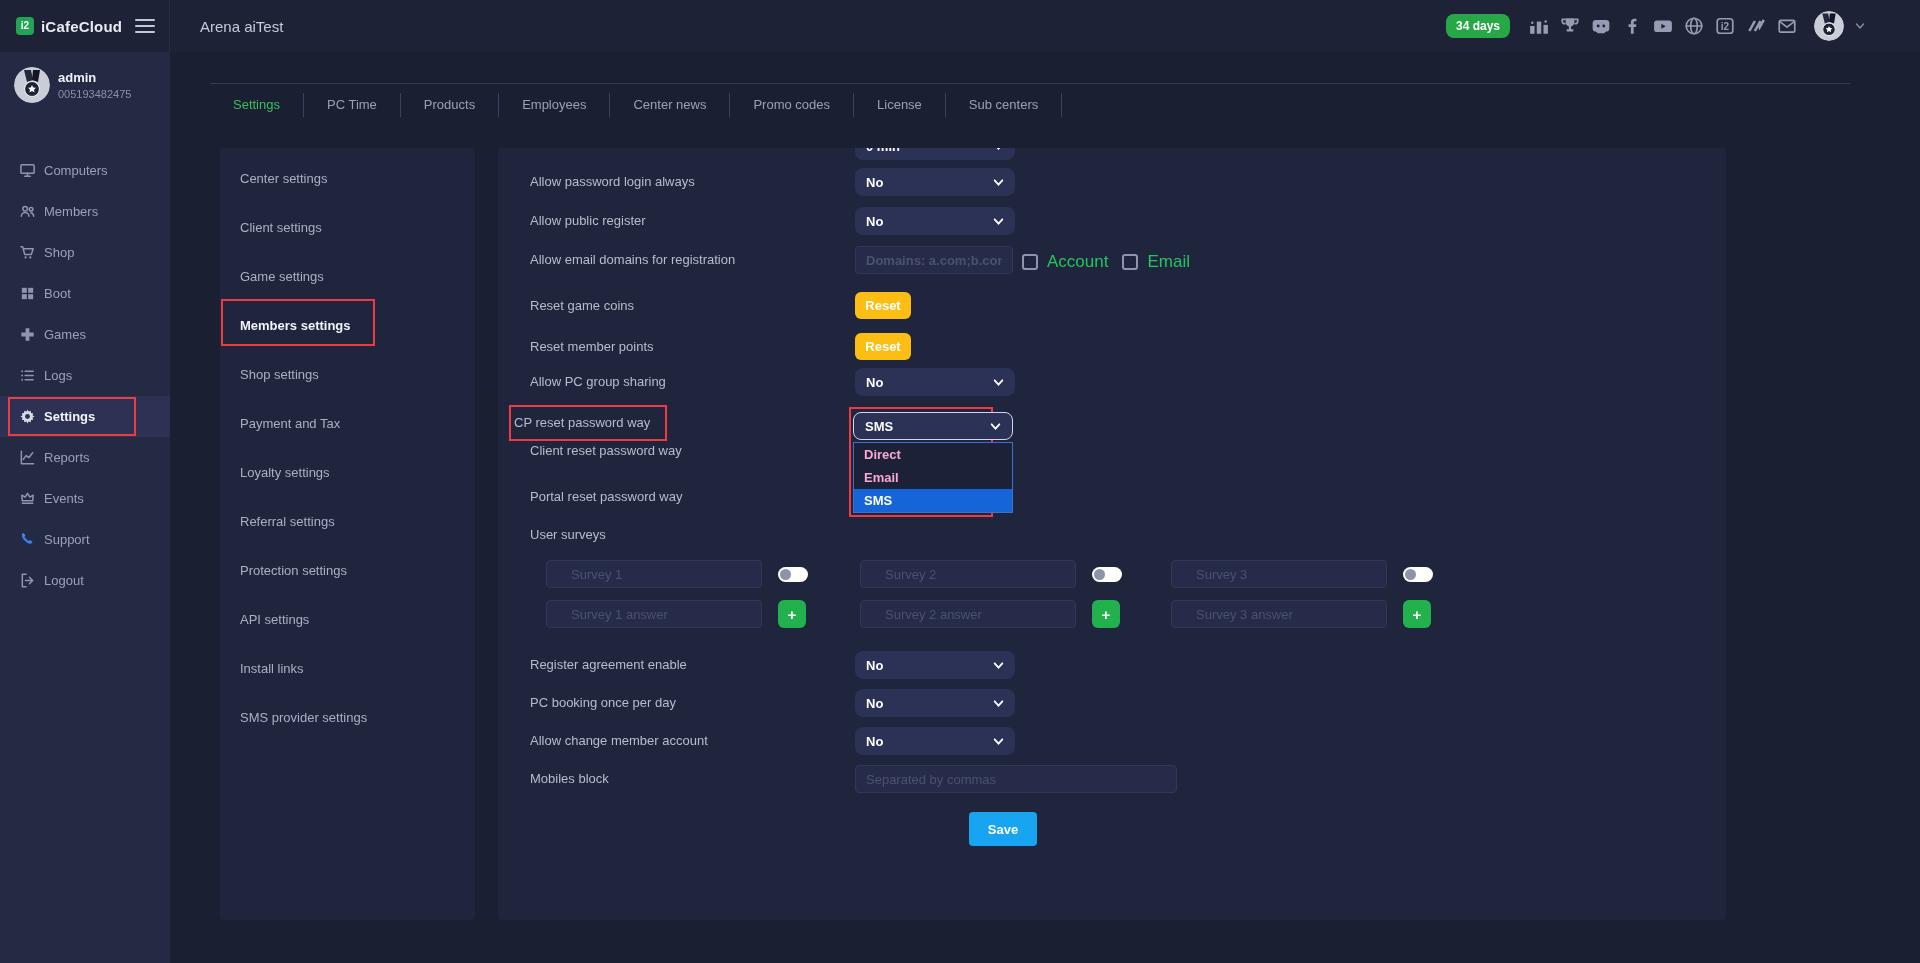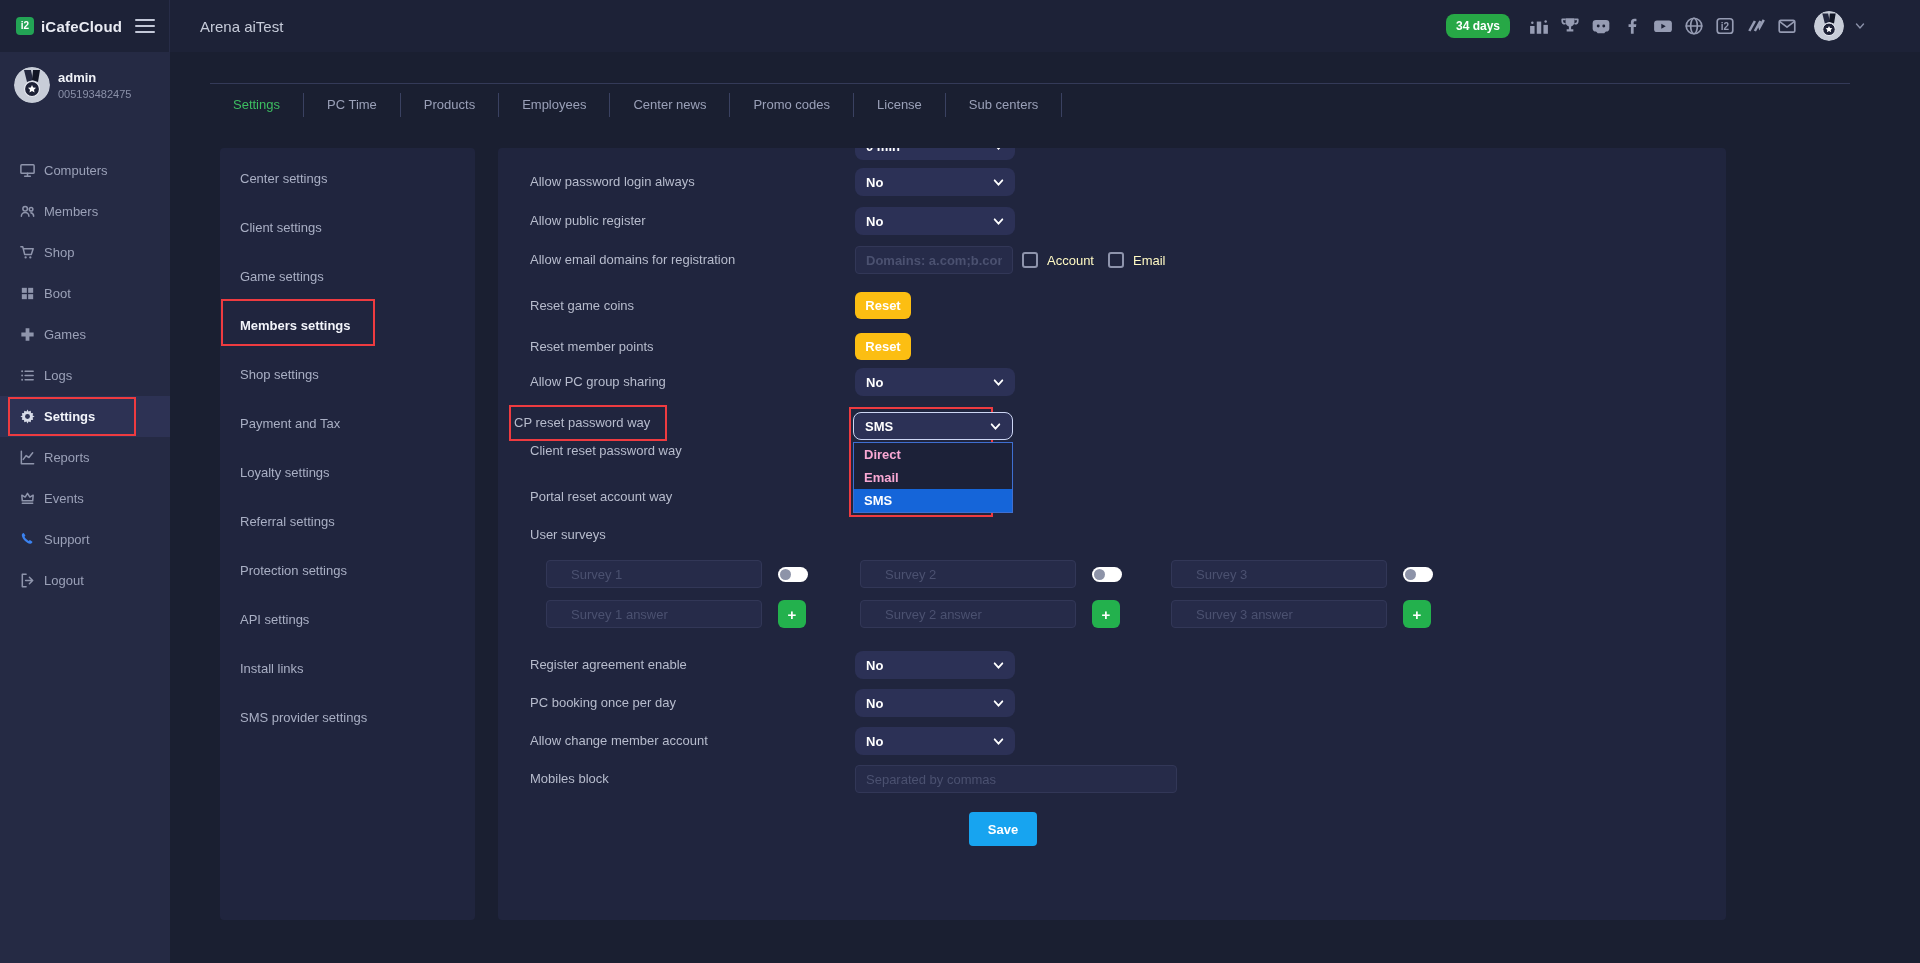--- a/index.html
+++ b/index.html
@@ -57,7 +57,7 @@
   .btn-reset { width:56px; height:27px; background:#fcbe12; border:none; border-radius:6px; color:#fff; font-weight:700; font-size:13px; cursor:pointer; }
   .cbx-group { position:absolute; left:492px; top:6px; display:flex; align-items:center; }
   .cbx { width:16px; height:16px; border:2px solid #8e94ac; border-radius:3px; background:transparent; cursor:pointer; }
-  .cbx-lbl { color:#fef9c3; font-size:13px; margin:0 14px 0 9px; }
+  .cbx-lbl { color:#22c55e; font-size:17px; margin:0 14px 0 9px; }
 
   
   .lbl-ann { position:absolute; left:11px; top:257px; width:158px; height:36px; border:2px solid #ee3b40; }

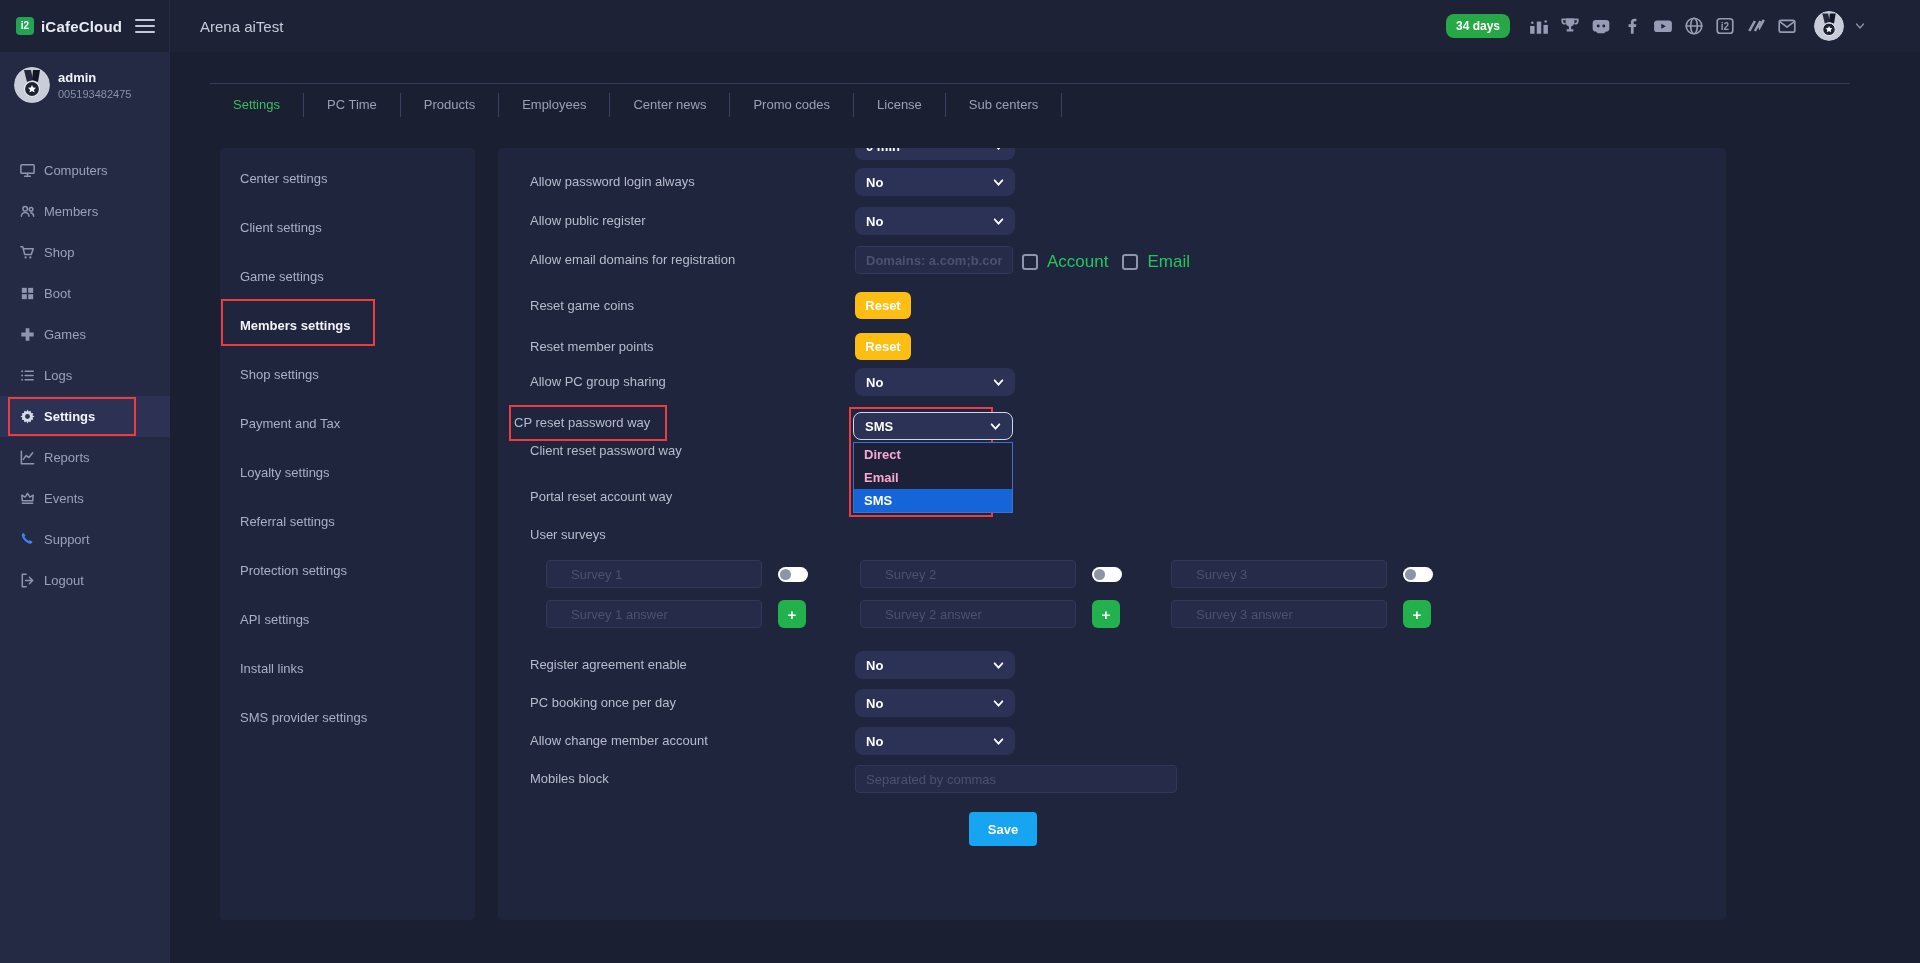--- a/index.html
+++ b/index.html
@@ -379,7 +379,7 @@
     </div>
 
     <div class="row" style="top:335px">
-      <div class="lbl">Portal reset account way</div>
+      <div class="lbl">Portal reset password way</div>
     </div>
 
     <div class="row" style="top:373px">

